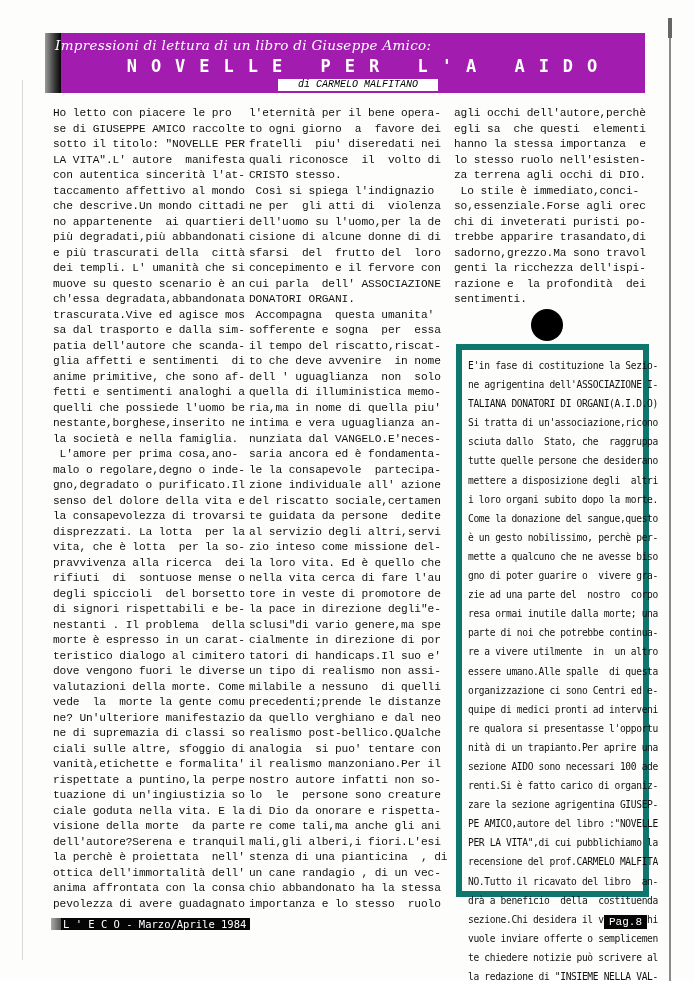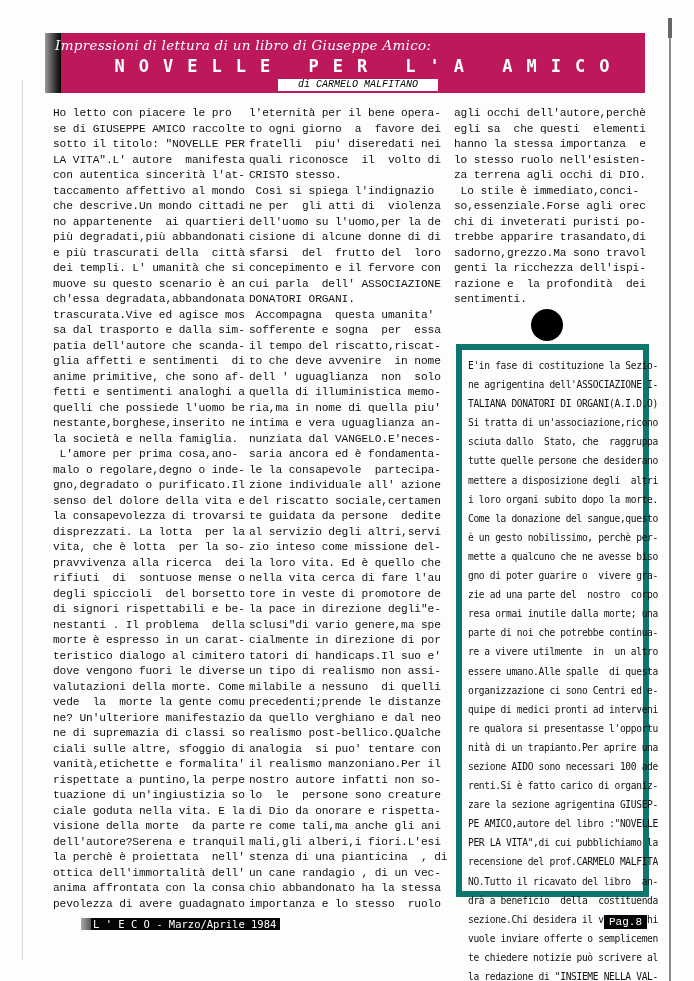--- a/index.html
+++ b/index.html
@@ -14,7 +14,7 @@
 
     .header {
       position: absolute; left: 45px; top: 33px; width: 600px; height: 60px;
-      background: #be185d;
+      background: #a21caf;
     }
     .header::before {
       content: ""; position: absolute; left: 0; top: 0; width: 16px; height: 100%;

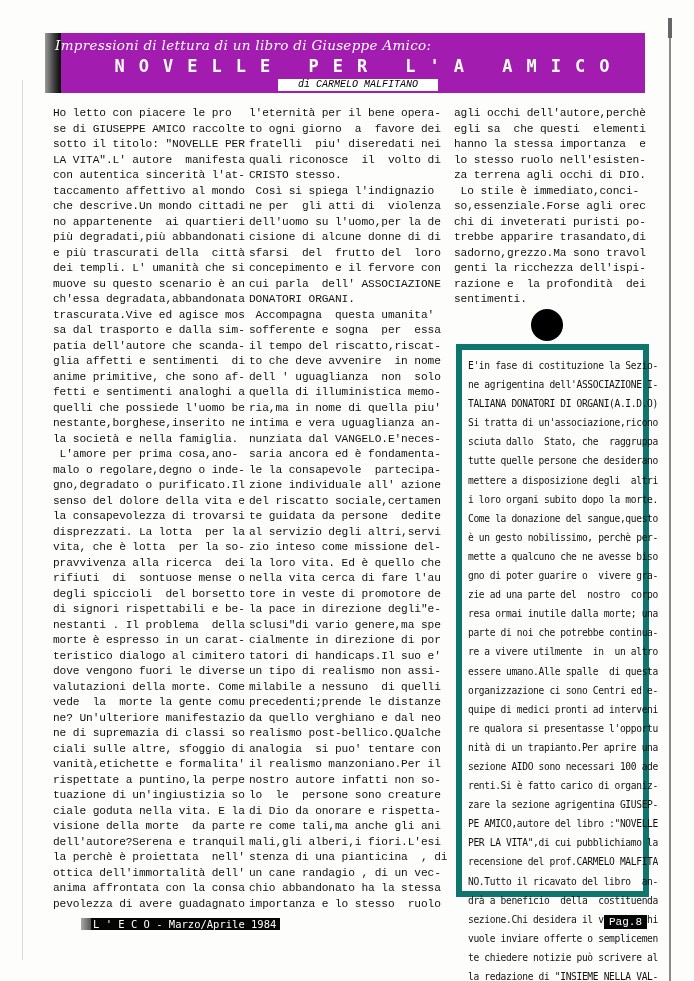--- a/index.html
+++ b/index.html
@@ -76,7 +76,7 @@
 
 <div class="header">
   <div class="kicker">Impressioni di lettura di un libro di Giuseppe Amico:</div>
-  <div class="title">NOVELLE PER L'A AMICO</div>
+  <div class="title">NOVELLE PER L'A AIDO</div>
   <div class="byline">di CARMELO MALFITANO</div>
 </div>
 

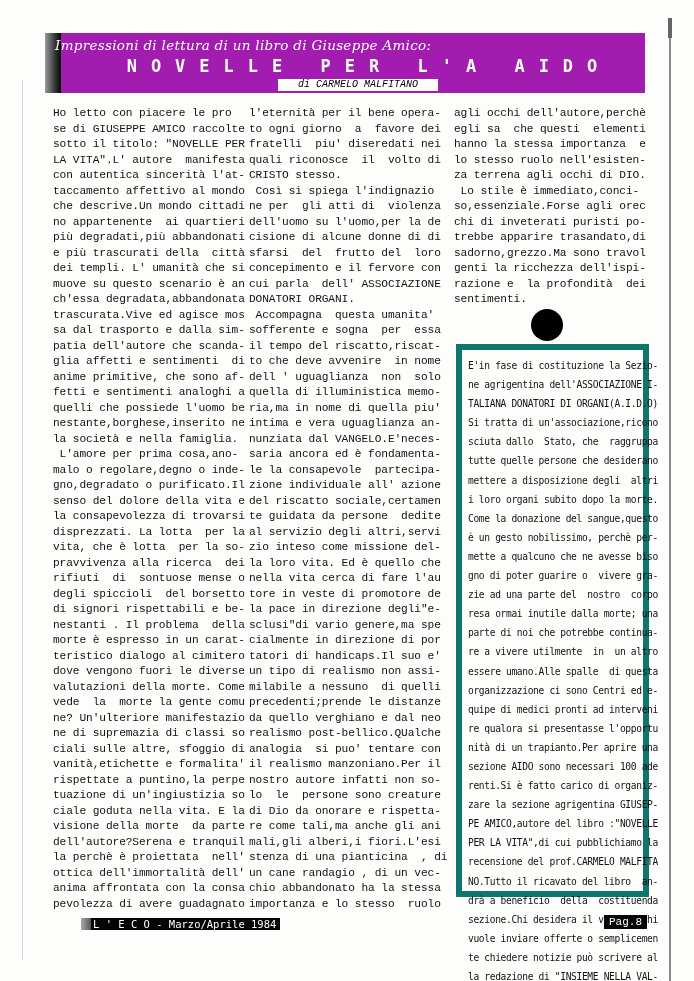--- a/index.html
+++ b/index.html
@@ -57,7 +57,7 @@
 
     .footer-left {
       position: absolute; left: 51px; top: 918px; background: #050505; color: #fff;
-      font-family: "DejaVu Sans Mono", monospace; font-size: 10.5px; padding: 0 4px 0 12px; line-height: 12px; height: 12px; margin-left: 30px;
+      font-family: "DejaVu Sans Mono", monospace; font-size: 10.5px; padding: 0 4px 0 12px; line-height: 12px; height: 12px;
     }
     .footer-left::before {
       content: ""; position: absolute; left: 0; top: 0; width: 10px; height: 12px;

